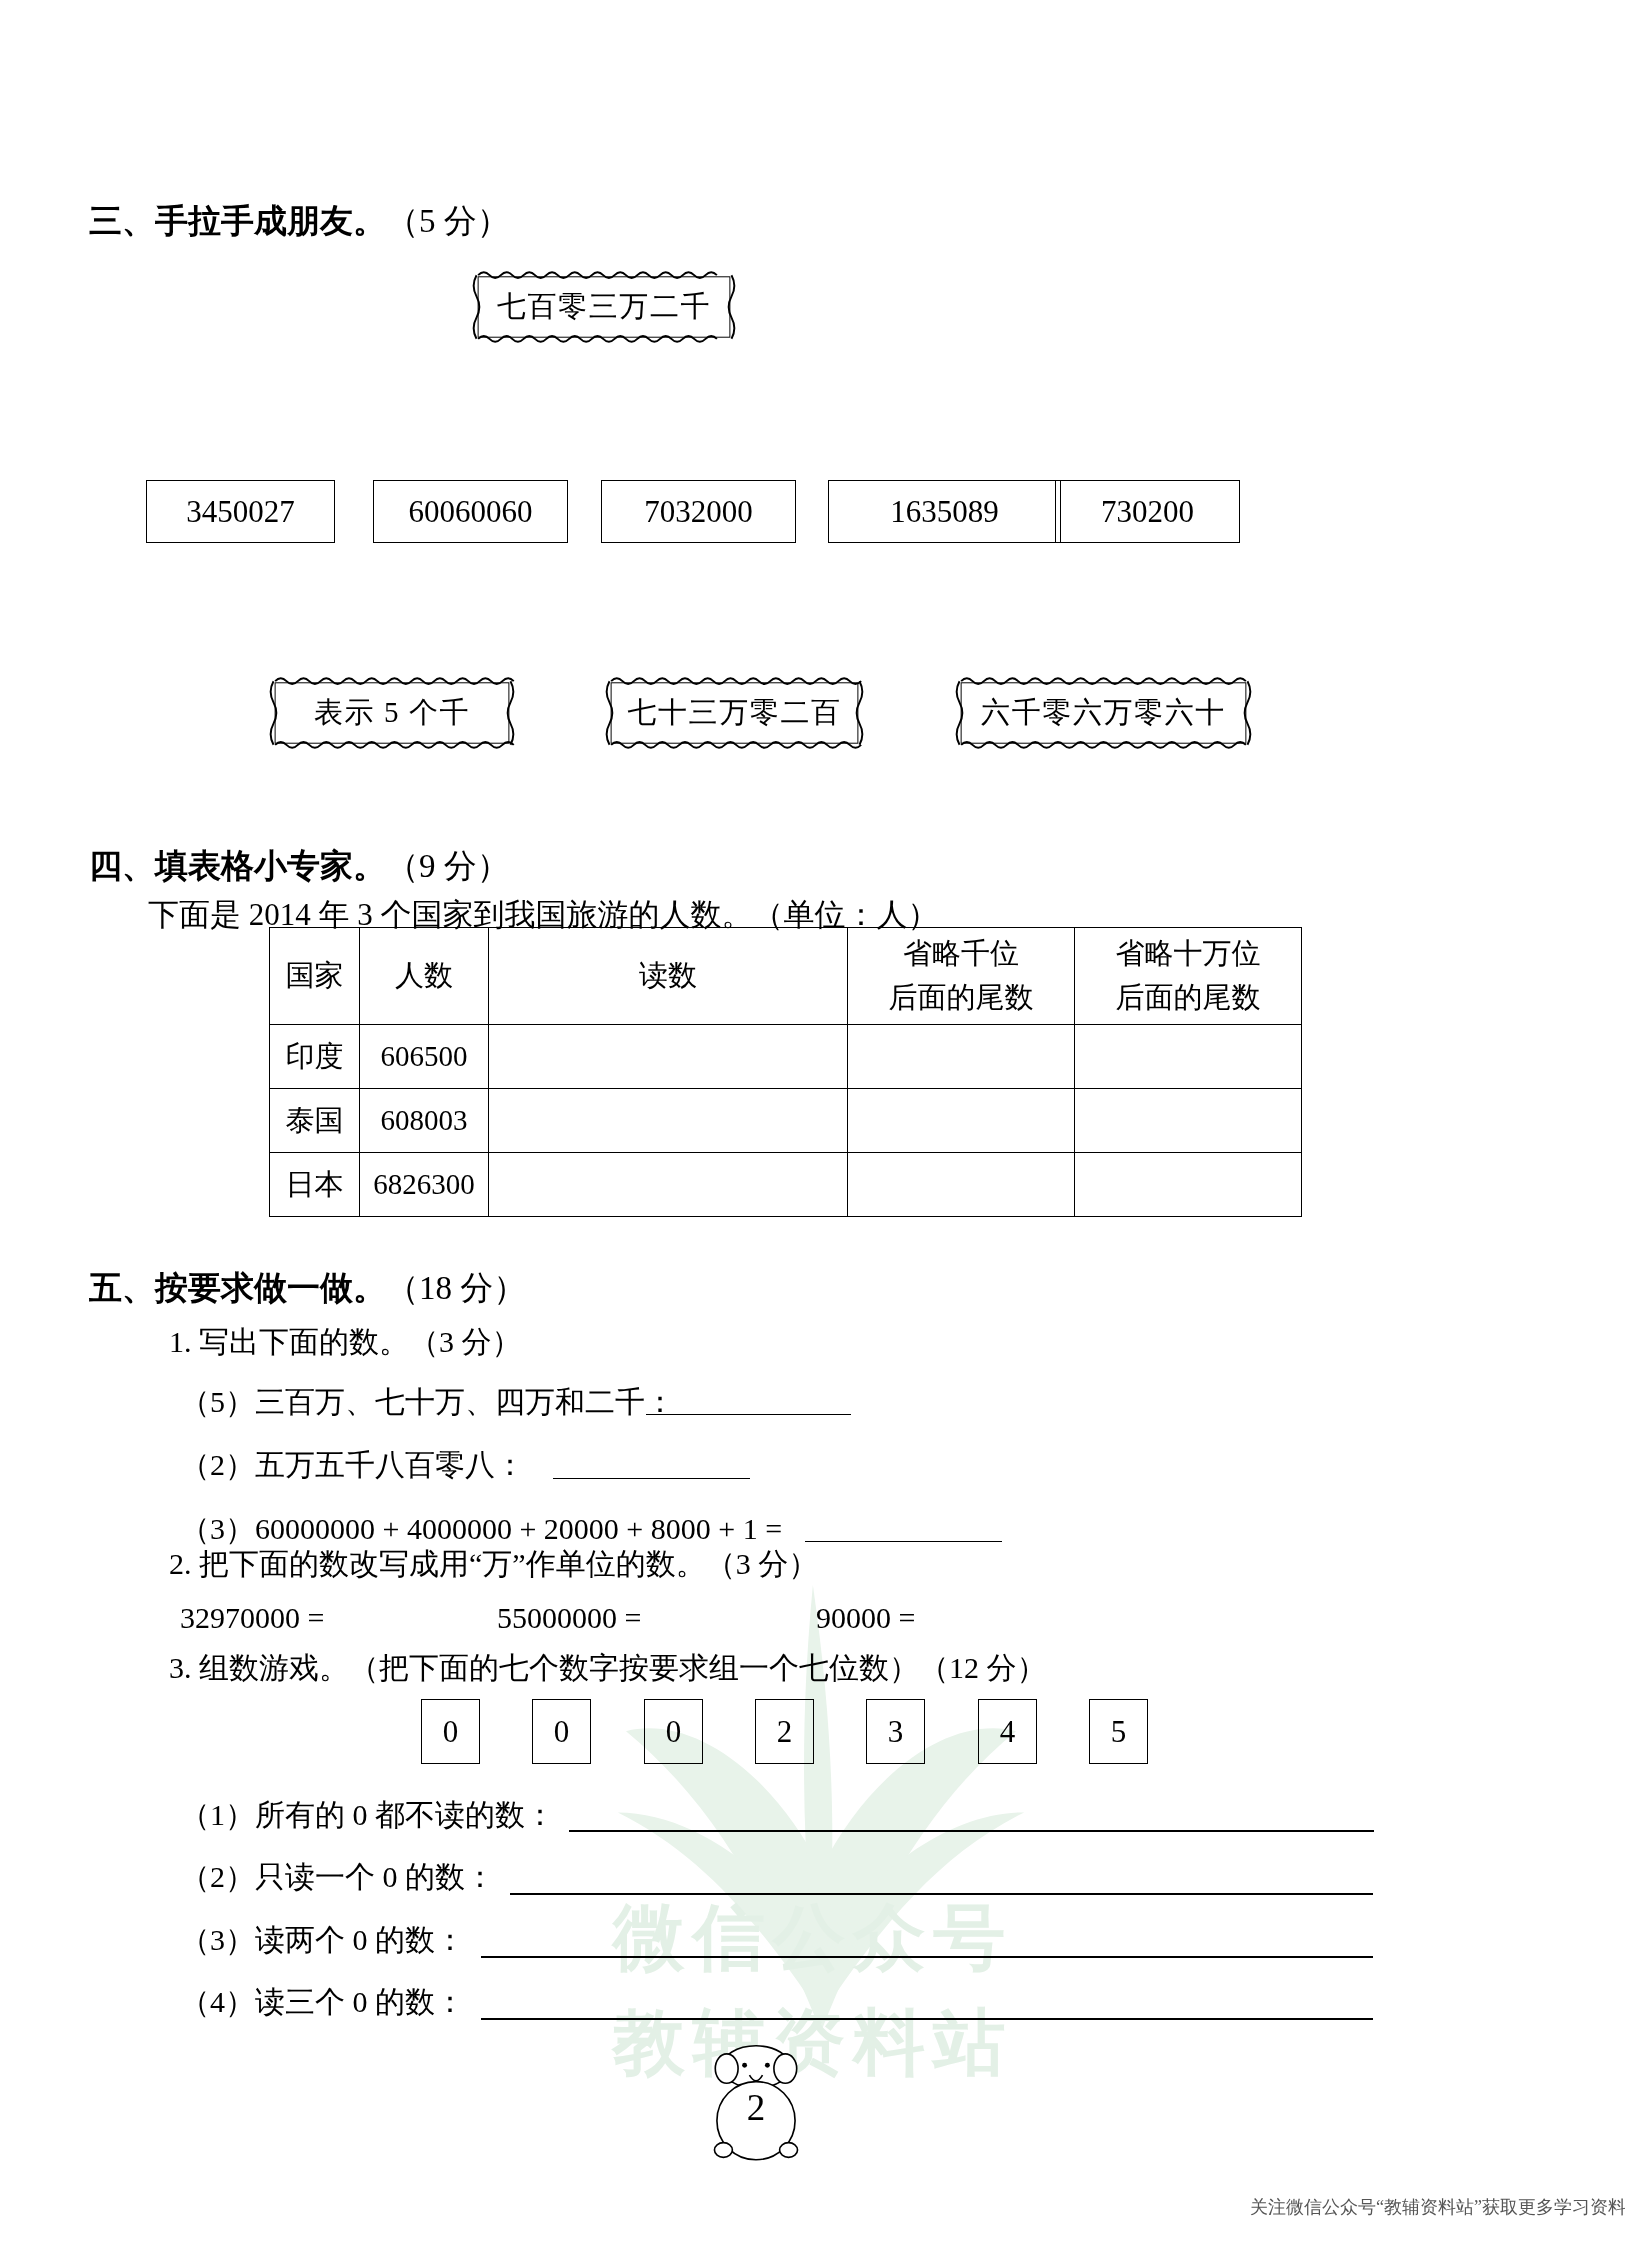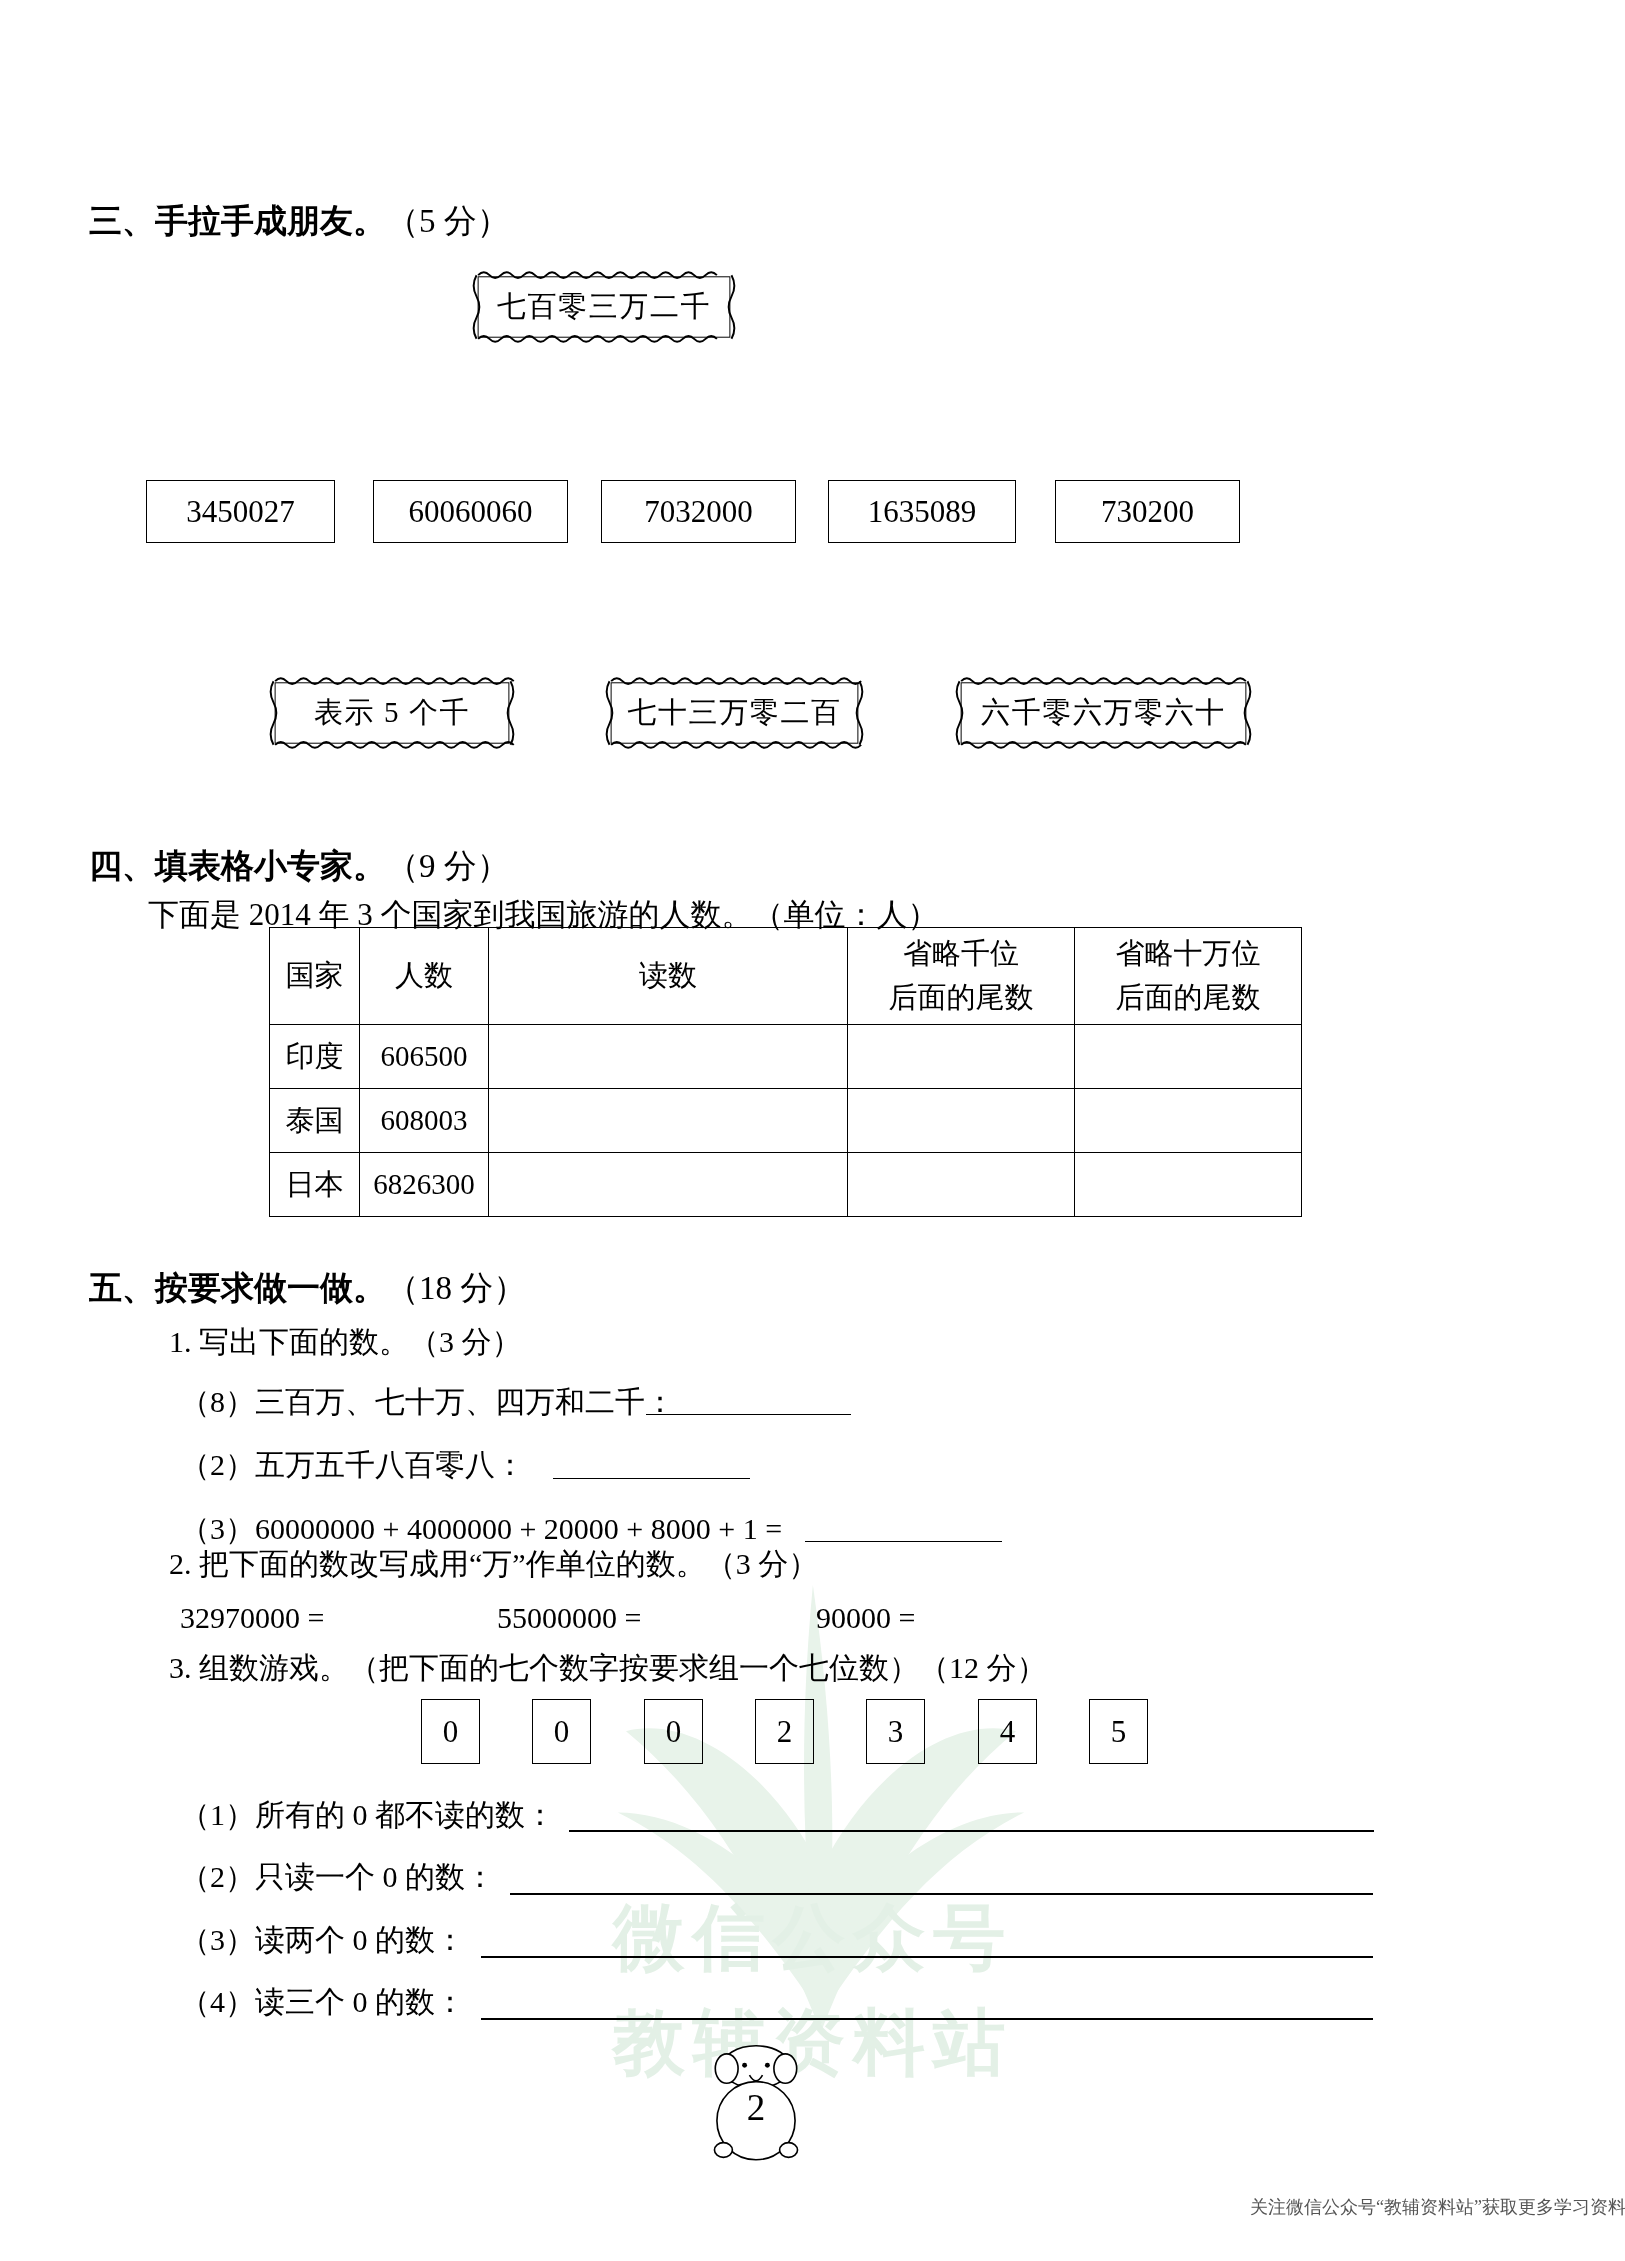--- a/index.html
+++ b/index.html
@@ -244,7 +244,7 @@
   <div class="num-box" style="left:601px; top:480px; width:195px; height:63px;">
     <span>7032000</span>
   </div>
-  <div class="num-box" style="left:828px; top:480px; width:188px; height:63px;text-align:right;">
+  <div class="num-box" style="left:828px; top:480px; width:233px; height:63px;text-align:right;">
     <span>1635089</span>
   </div>
   <div class="num-box" style="left:1055px; top:480px; width:185px; height:63px;">

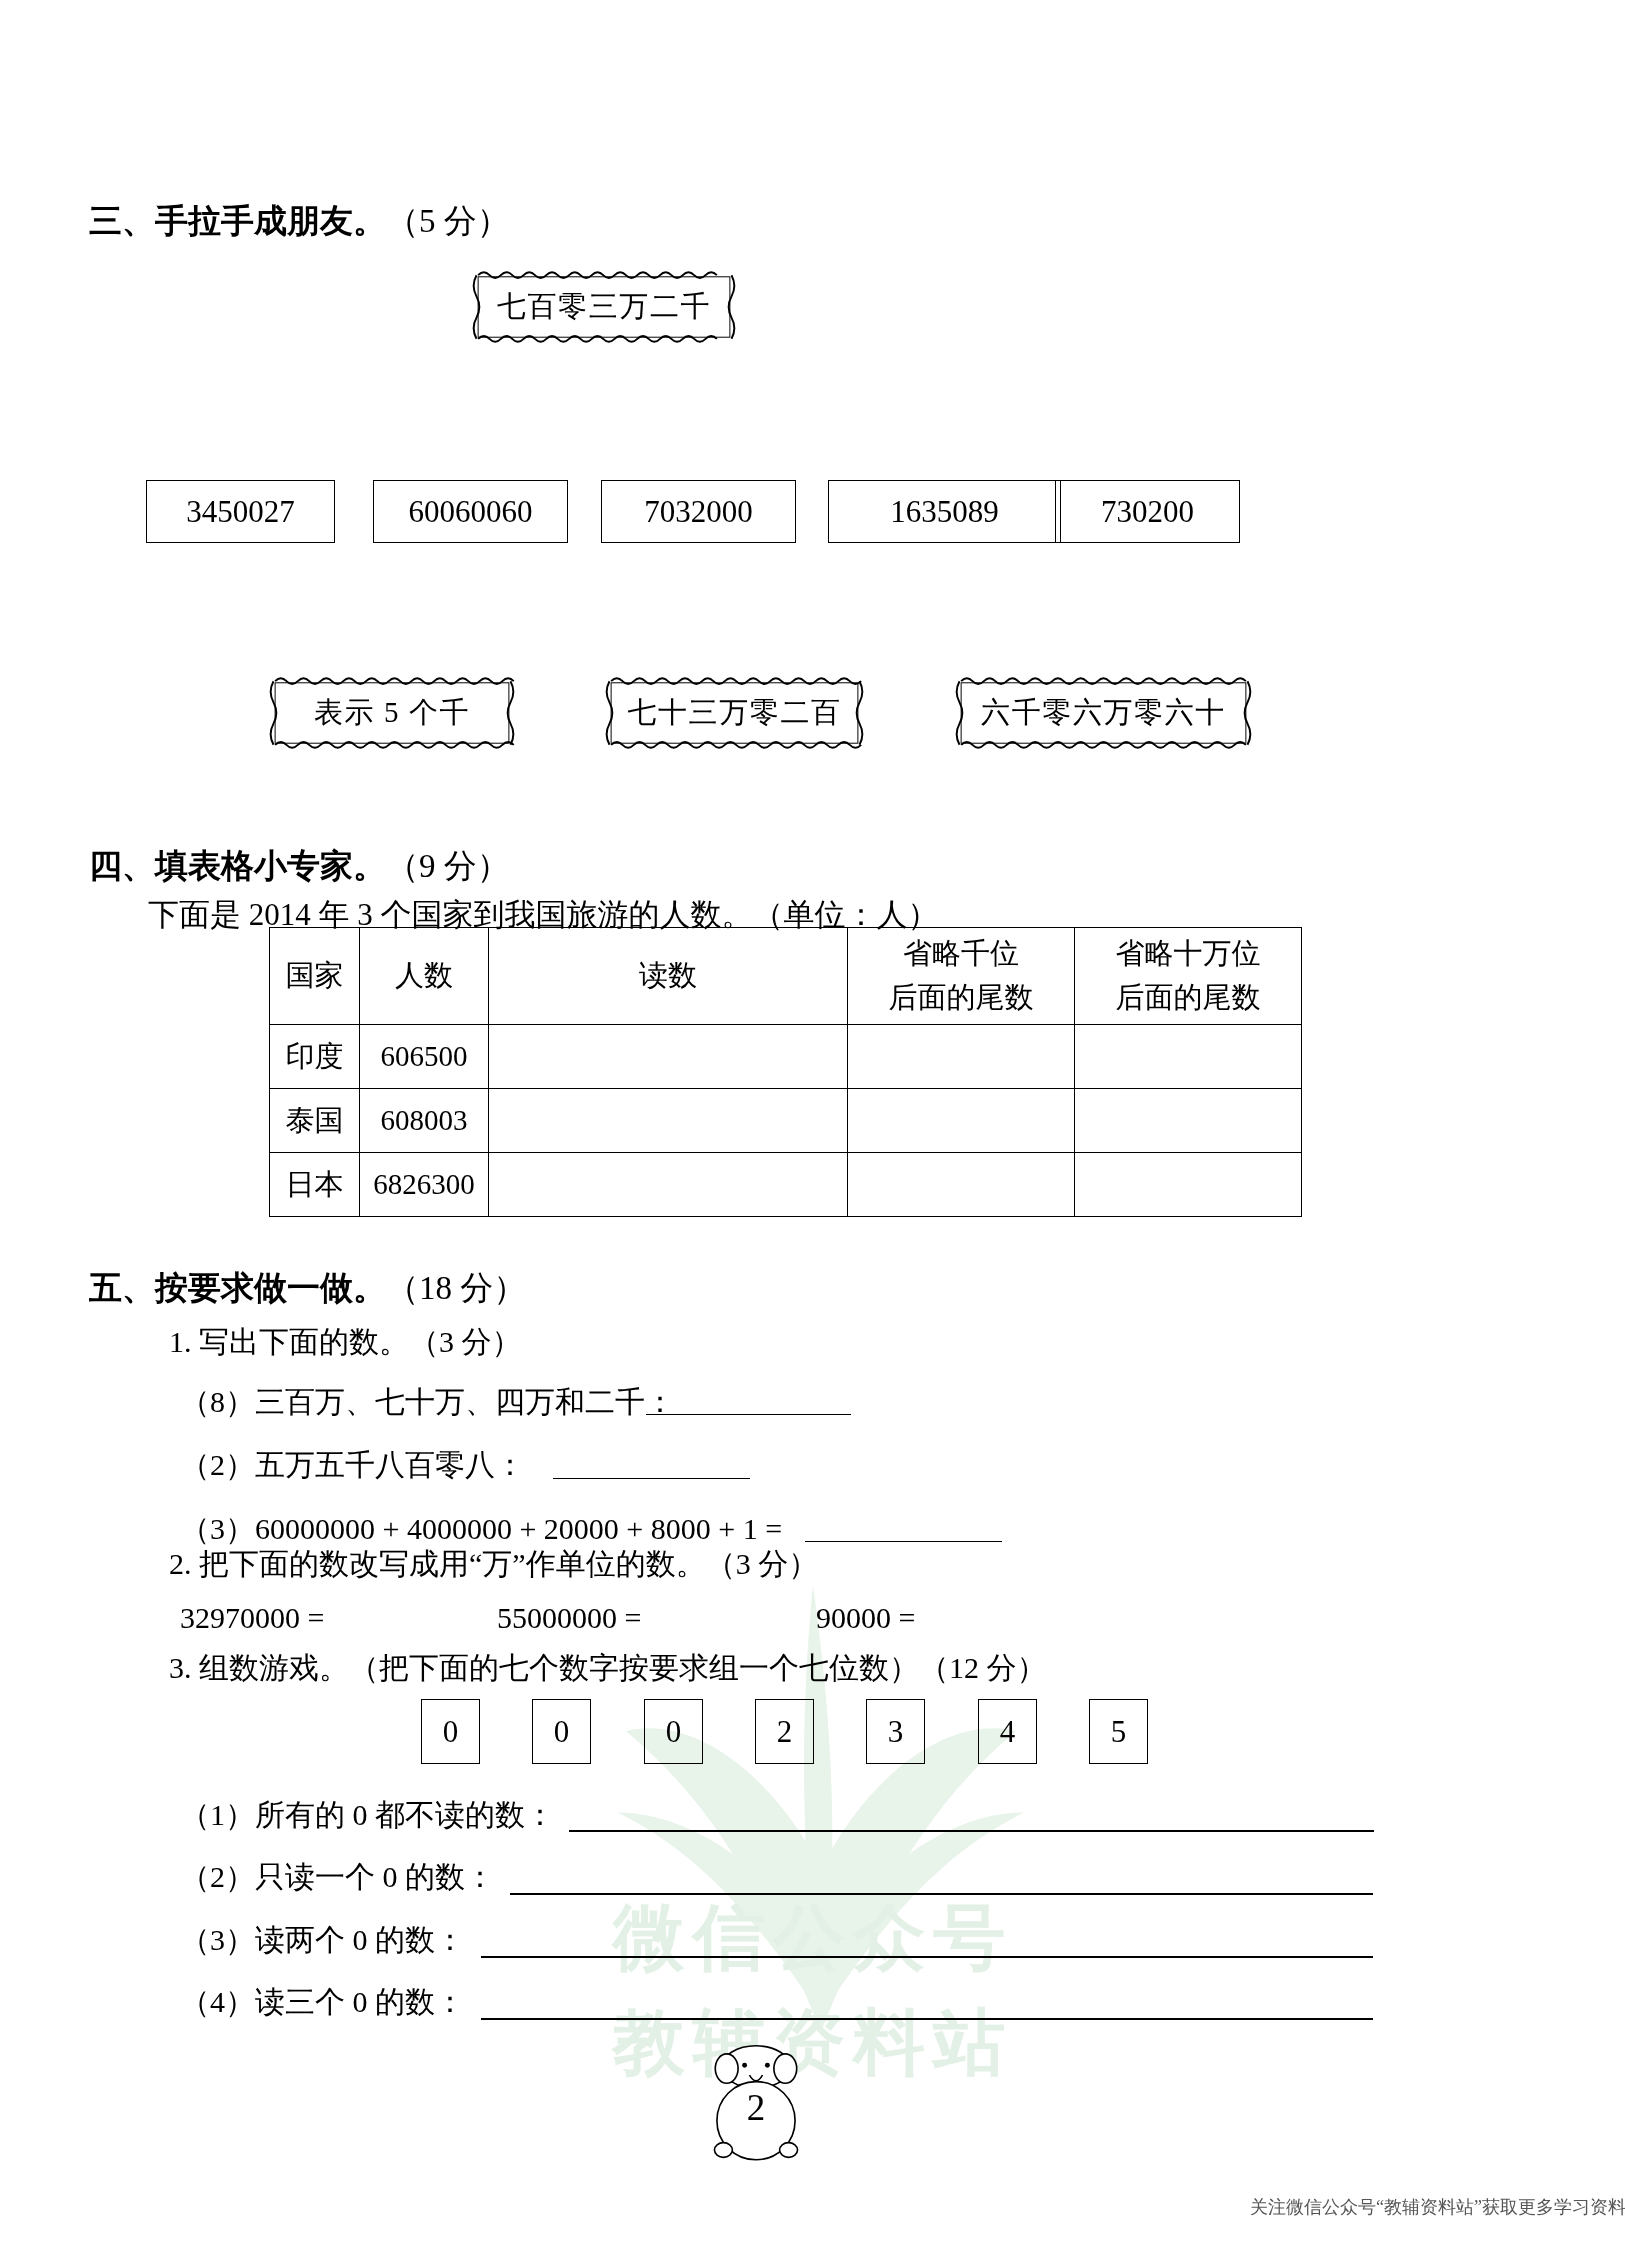--- a/index.html
+++ b/index.html
@@ -338,7 +338,7 @@
 
   <div class="sub-item" style="left:169px; top:1322px;">1. 写出下面的数。（3 分）</div>
 
-  <div class="sub-item" style="left:180px; top:1382px;">（8）三百万、七十万、四万和二千：</div>
+  <div class="sub-item" style="left:180px; top:1382px;">（5）三百万、七十万、四万和二千：</div>
   <div class="rule-thin" style="left:646px; top:1414px; width:205px;"></div>
 
   <div class="sub-item" style="left:180px; top:1445px;">（2）五万五千八百零八：</div>

